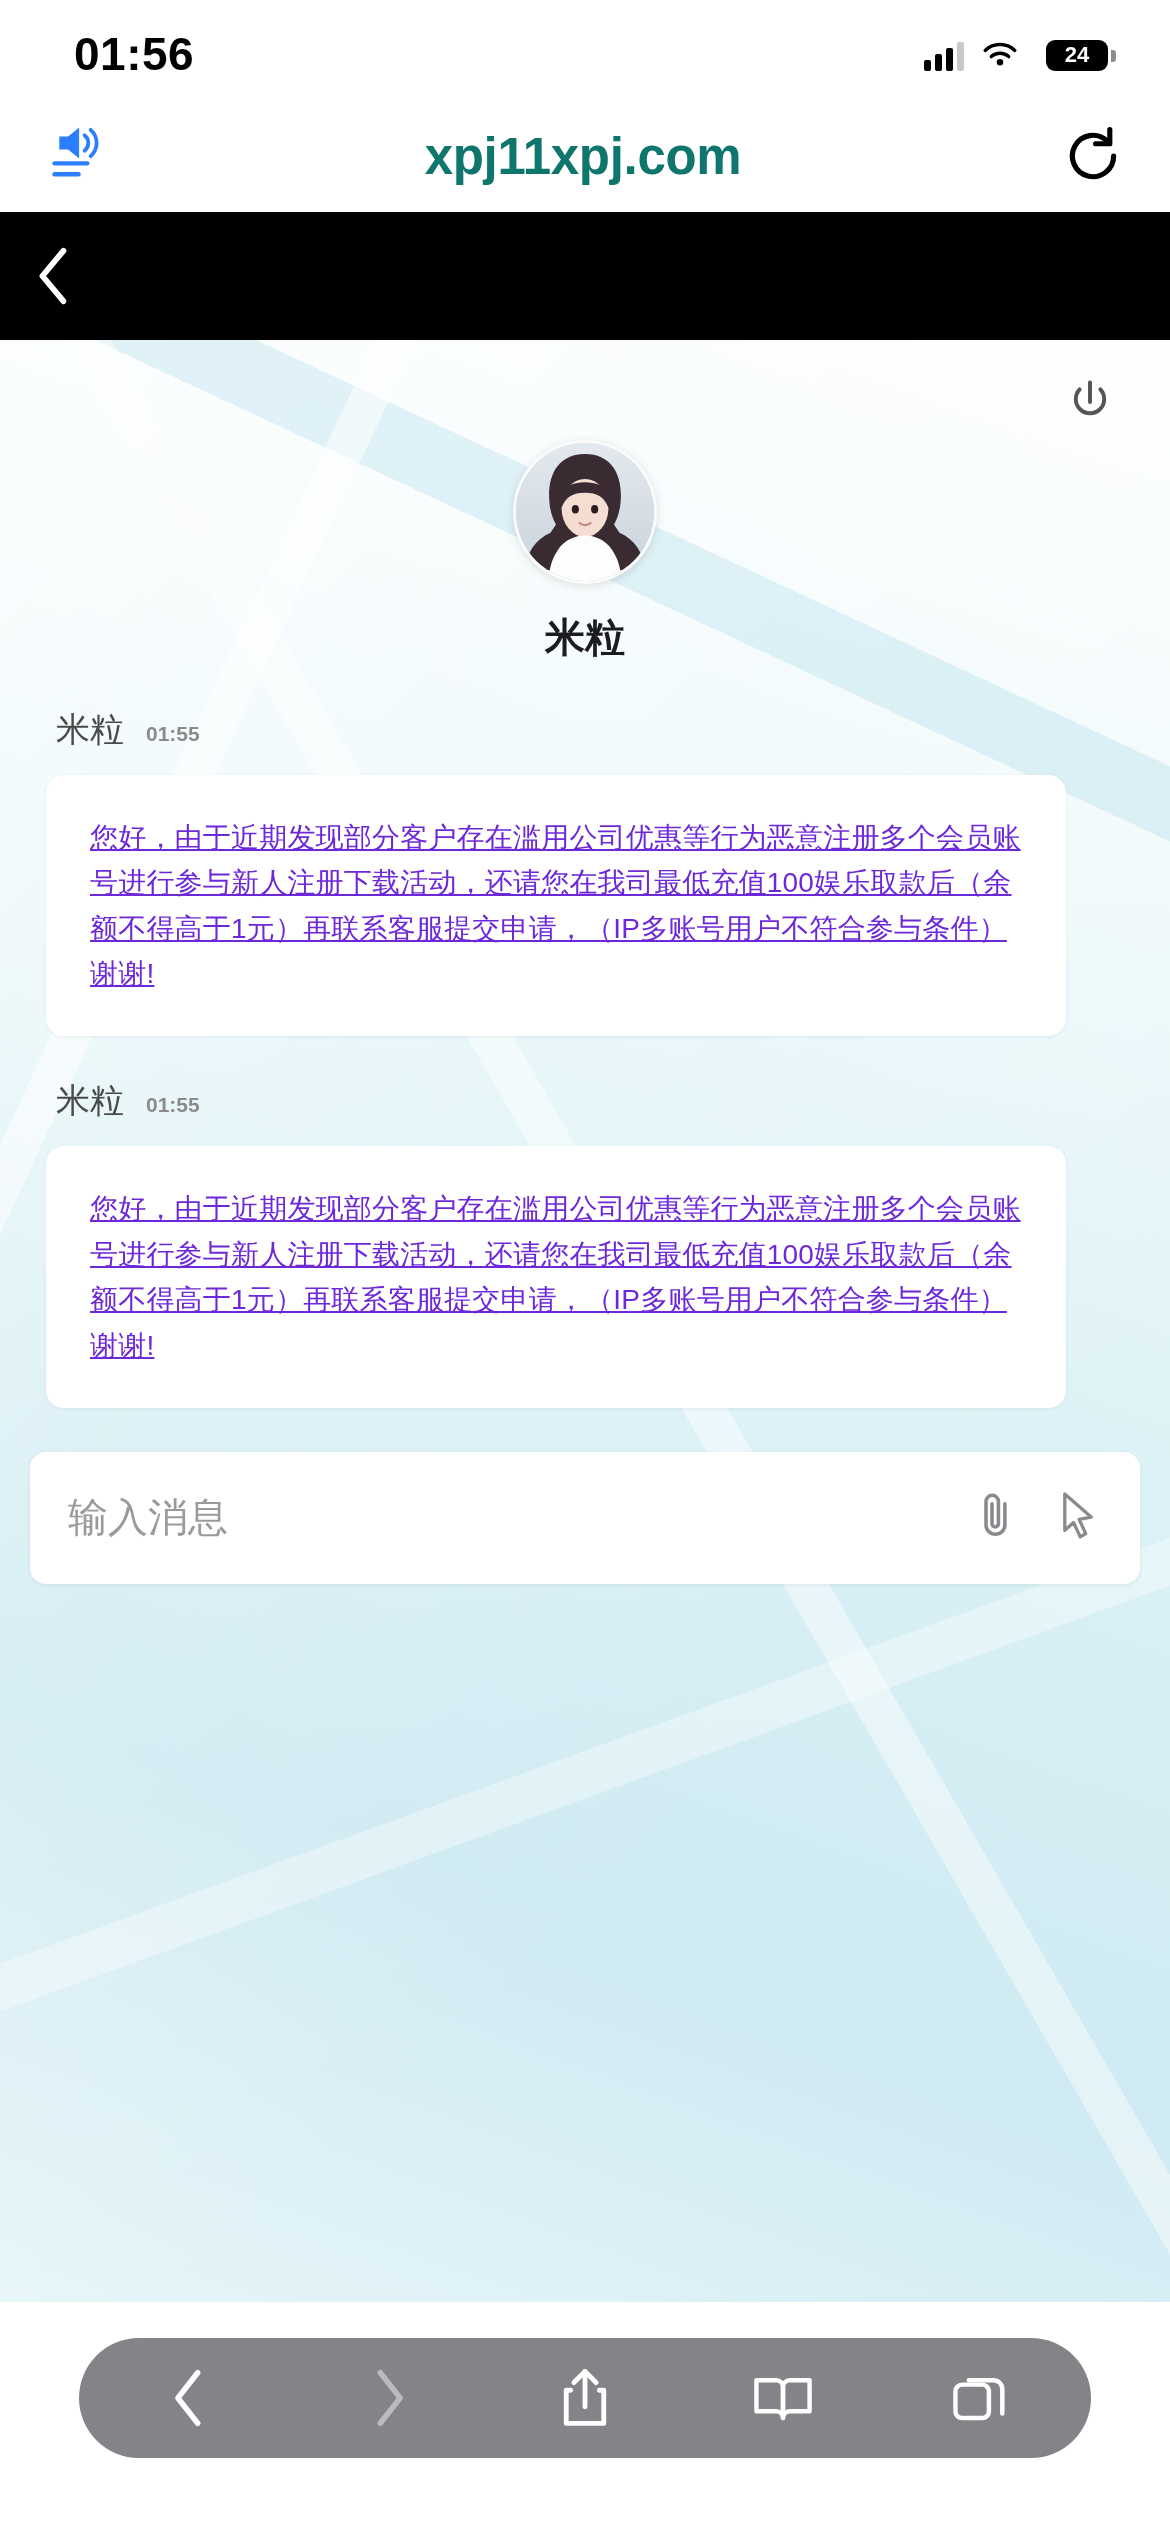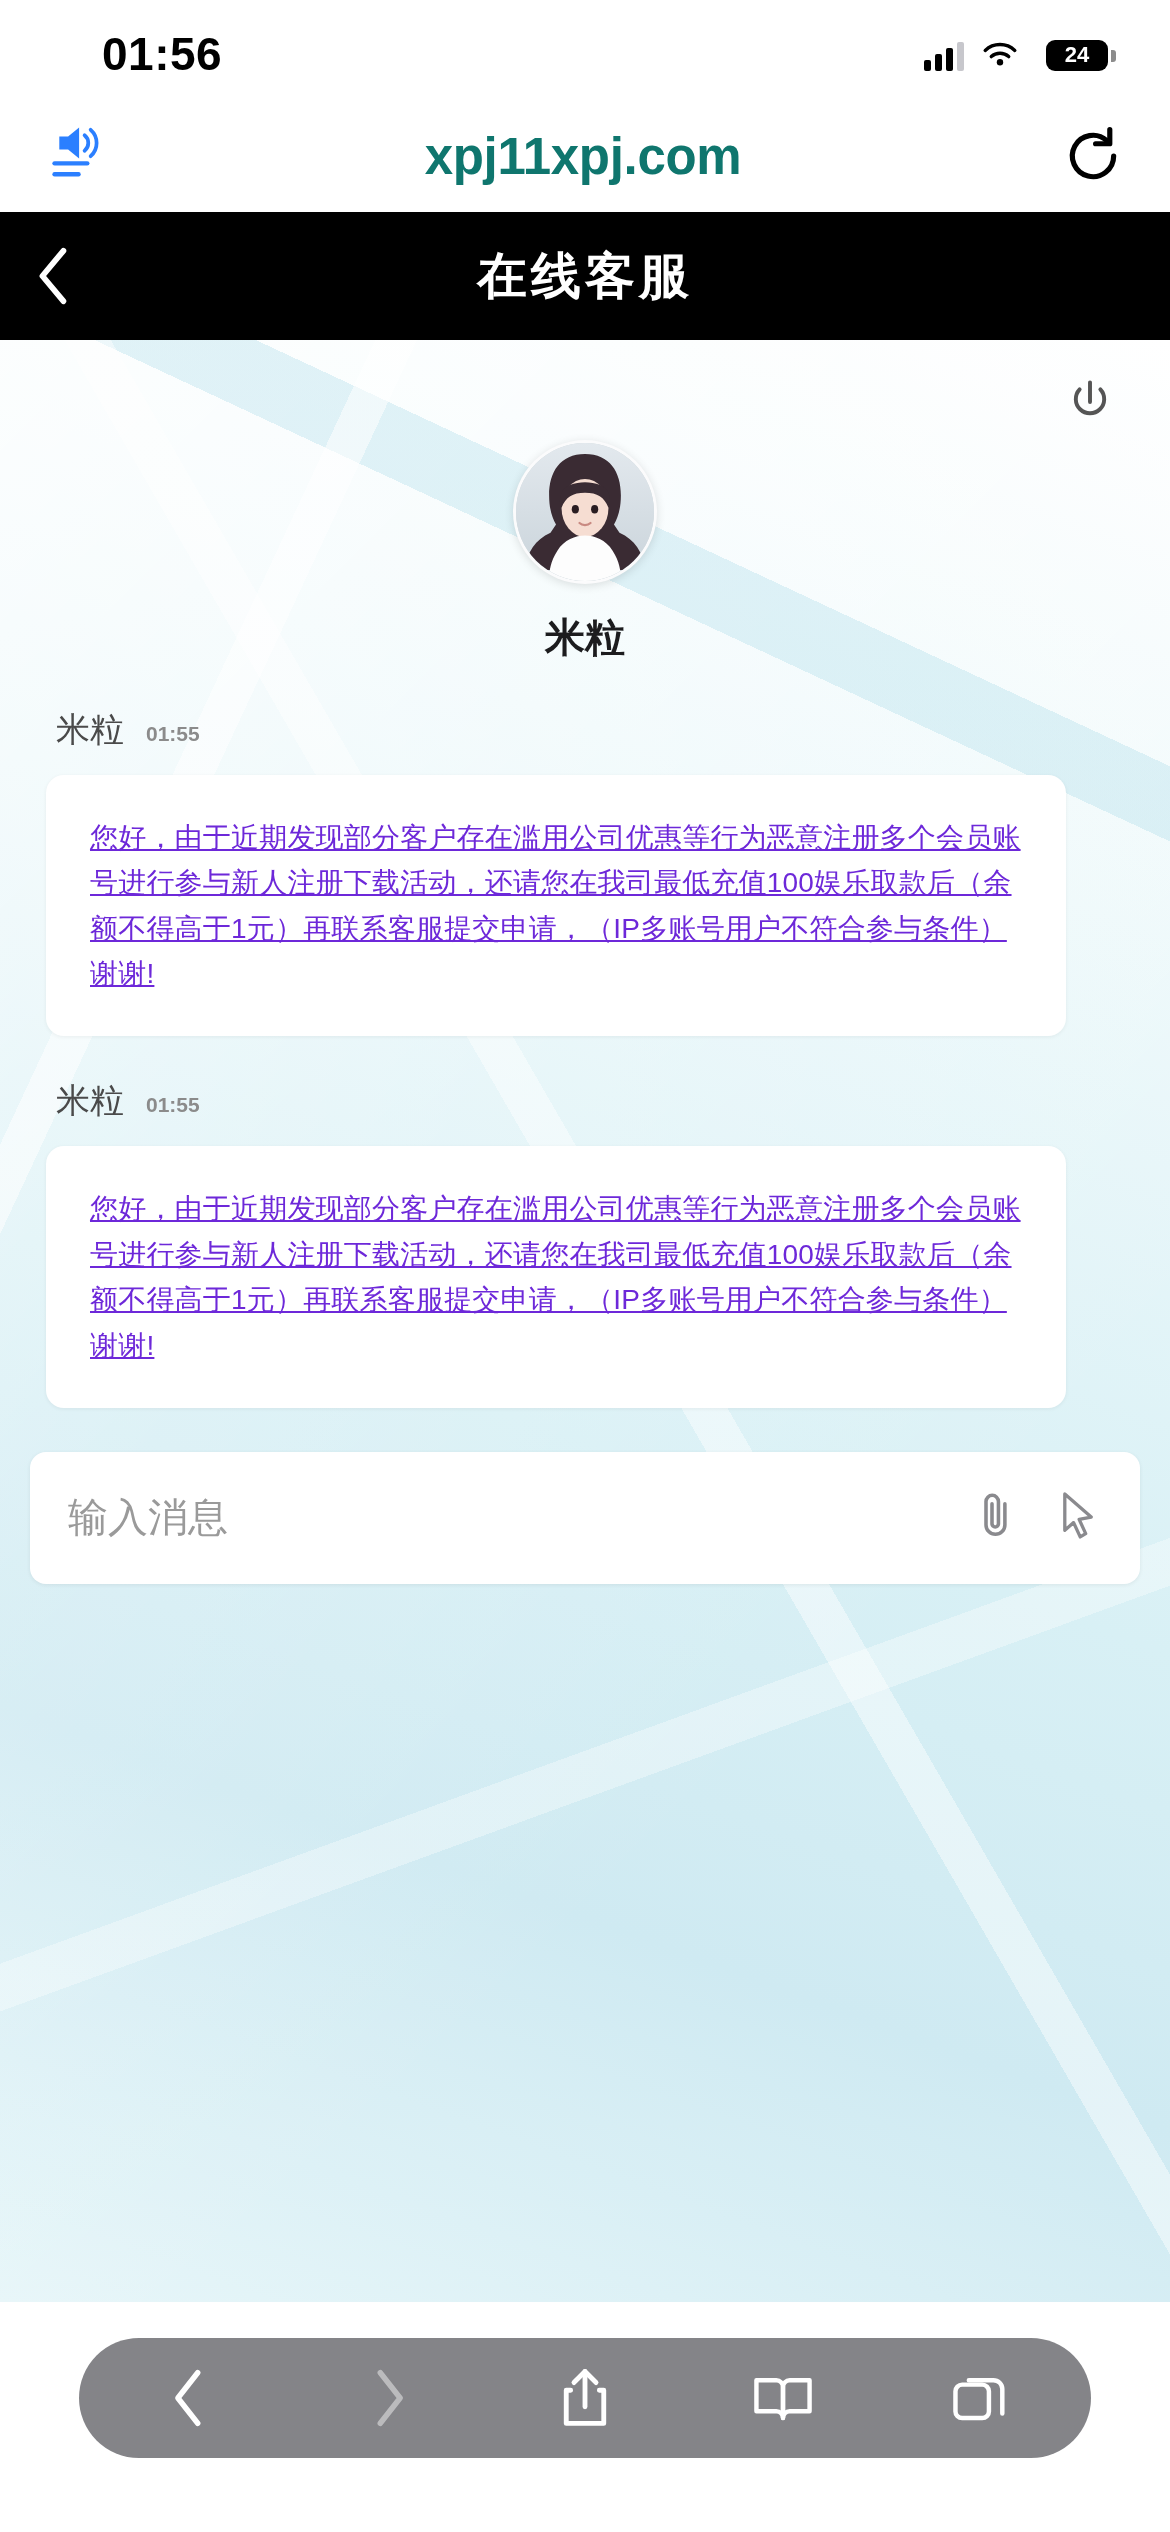--- a/index.html
+++ b/index.html
@@ -26,7 +26,7 @@
     display: flex;
     align-items: center;
     justify-content: space-between;
-    padding: 0 62px 0 102px;
+    padding: 0 62px 0 74px;
     flex: 0 0 auto;
   }
   .status-time {

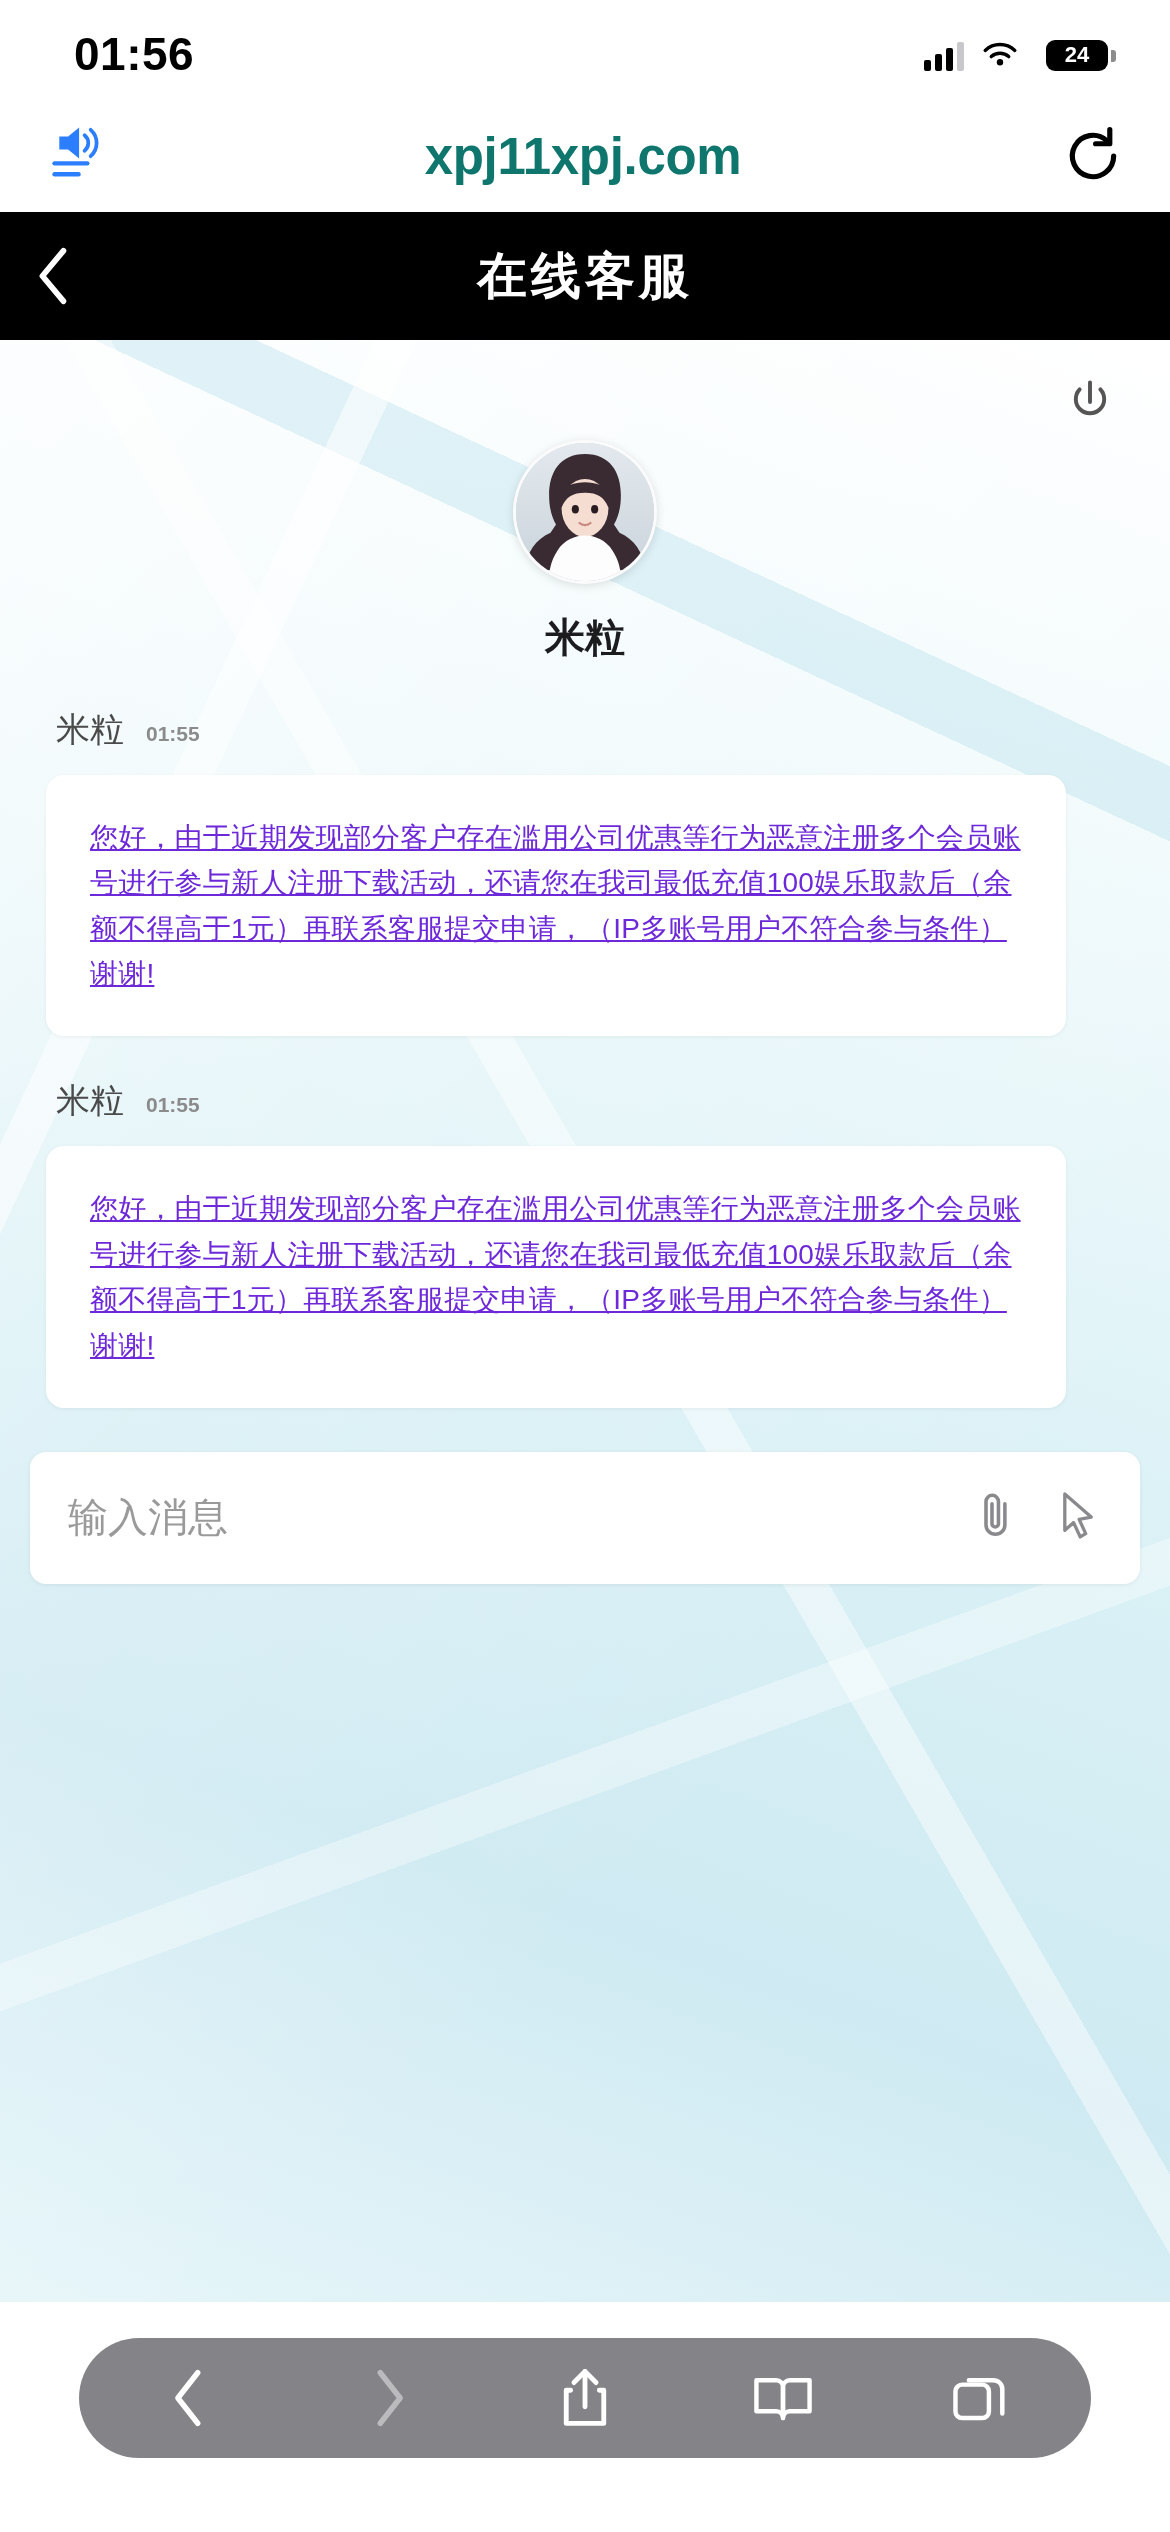--- a/index.html
+++ b/index.html
@@ -335,7 +335,6 @@
         <path d="M28 6L8 30l20 24" stroke="#fff" stroke-width="5.5" fill="none" stroke-linecap="round" stroke-linejoin="round"></path>
       </svg>
     </div>
-    <div class="page-title">在线客服</div>
   </div>
 
   <div class="chat">

